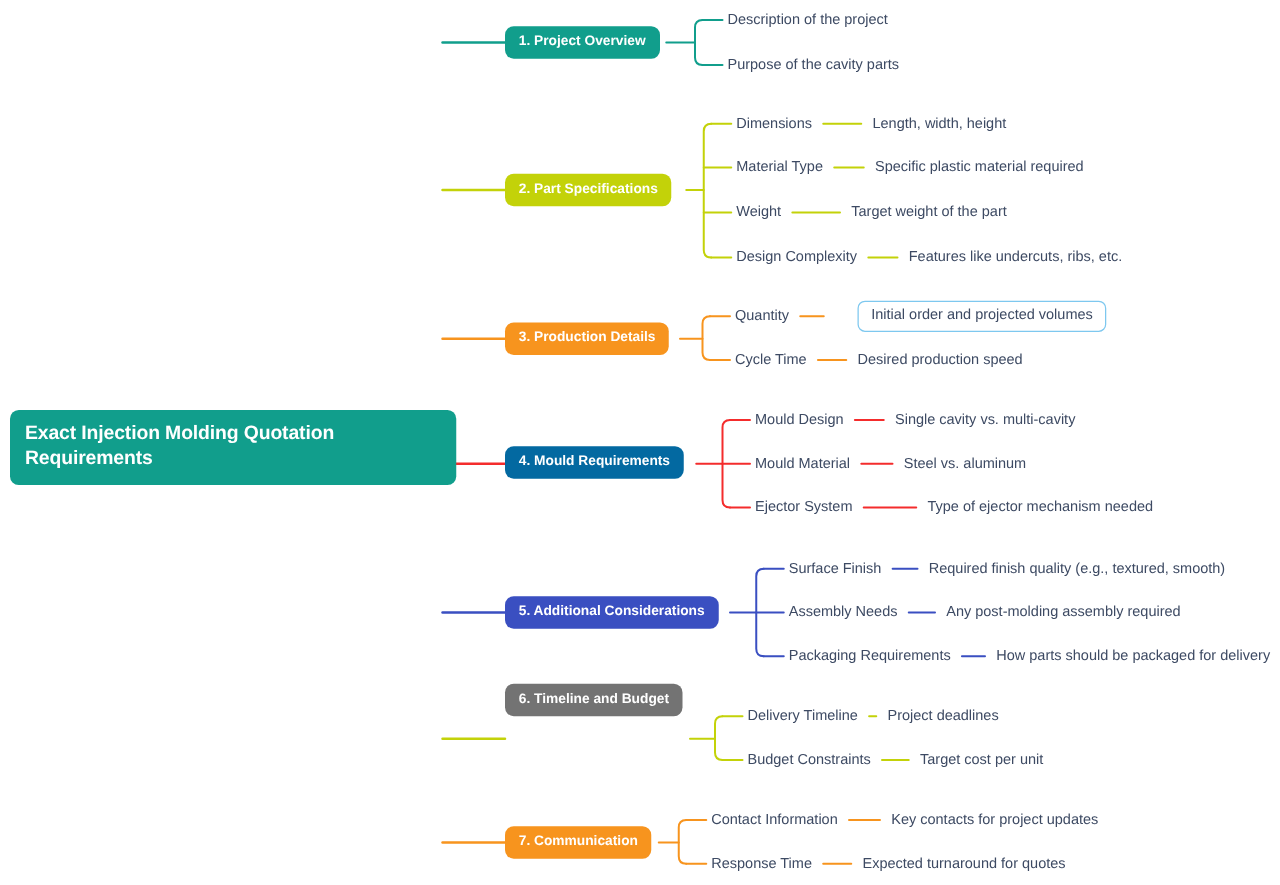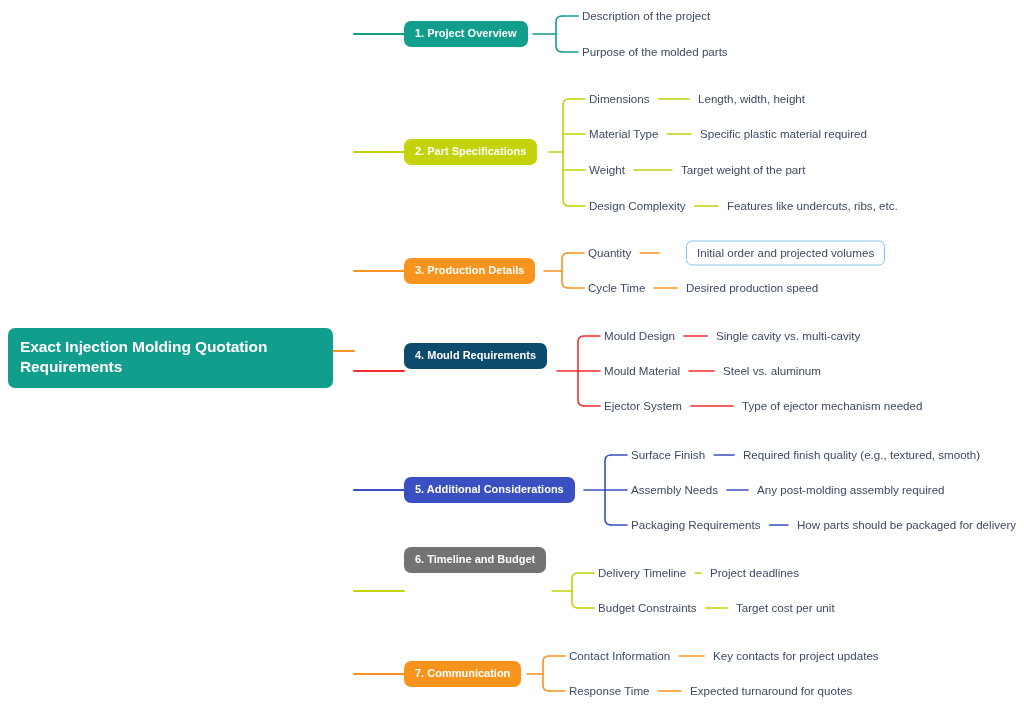--- a/index.html
+++ b/index.html
@@ -130,7 +130,7 @@
   <div id="nodes">
       <div class="node branch" style="left: 404px; top: 34px; background: rgb(17, 158, 140);">1. Project Overview</div>
       <div class="node leaf" style="left: 582px; top: 16px;">Description of the project</div>
-      <div class="node leaf" style="left: 582px; top: 52px;">Purpose of the molded parts</div>
+      <div class="node leaf" style="left: 582px; top: 52px;">Purpose of the cavity parts</div>
       <div class="node branch" style="left: 404px; top: 152px; background: rgb(195, 210, 9);">2. Part Specifications</div>
       <div class="node leaf" style="left: 589px; top: 99px;">Dimensions</div>
       <div class="node leaf" style="left: 698px; top: 99px;">Length, width, height</div>

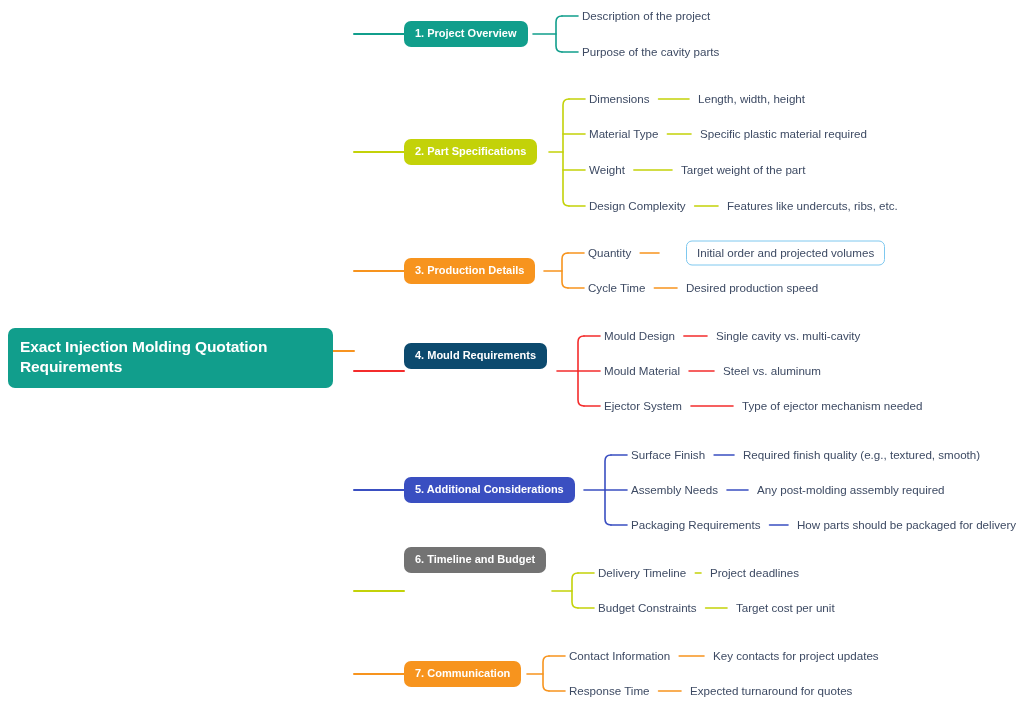--- a/index.html
+++ b/index.html
@@ -18,7 +18,7 @@
   .node{position:absolute;box-sizing:border-box;white-space:nowrap;}
 
   .root{
-    left:8px;top:328px;width:325px;
+    left:8px;top:328px;width:357px;
     padding:9px 12px 11px 12px;
     background:#119e8c;
     color:#ffffff;

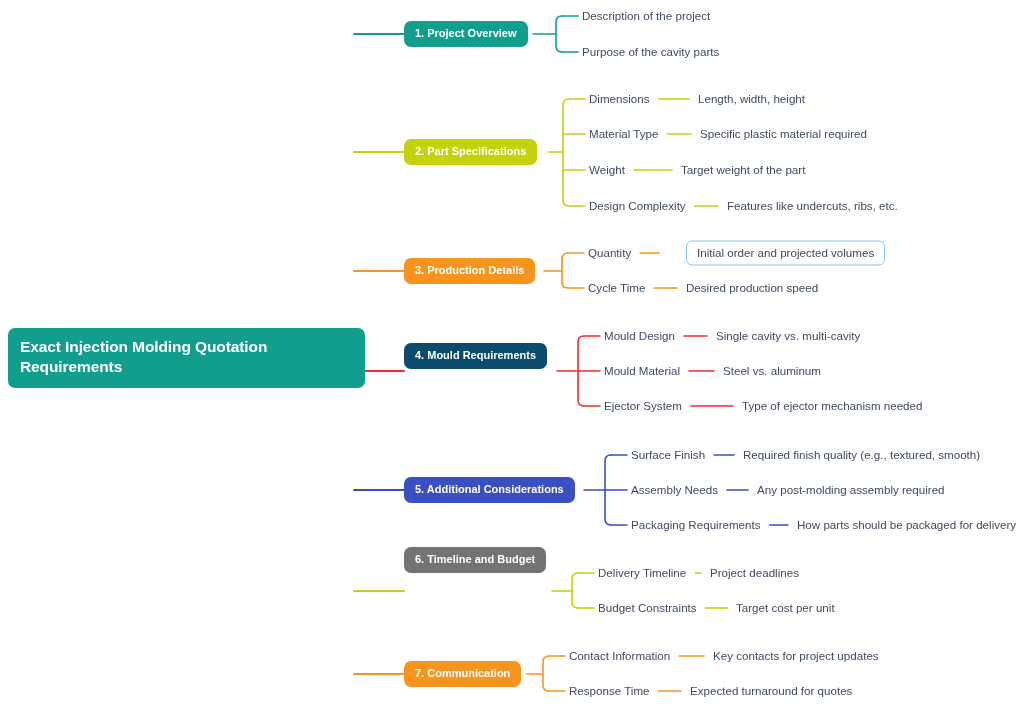--- a/index.html
+++ b/index.html
@@ -145,7 +145,7 @@
       <div class="node leaf selected" style="left: 658px; top: 253px; margin-left: 28px;">Initial order and projected volumes</div>
       <div class="node leaf" style="left: 588px; top: 288px;">Cycle Time</div>
       <div class="node leaf" style="left: 686px; top: 288px;">Desired production speed</div>
-      <div class="node branch" style="left: 404px; top: 356px; background: #0c4a6e;">4. Mould Requirements</div>
+      <div class="node branch" style="left: 404px; top: 370px; background: #0369a1;">4. Mould Requirements</div>
       <div class="node leaf" style="left: 604px; top: 336px;">Mould Design</div>
       <div class="node leaf" style="left: 716px; top: 336px;">Single cavity vs. multi-cavity</div>
       <div class="node leaf" style="left: 604px; top: 371px;">Mould Material</div>

